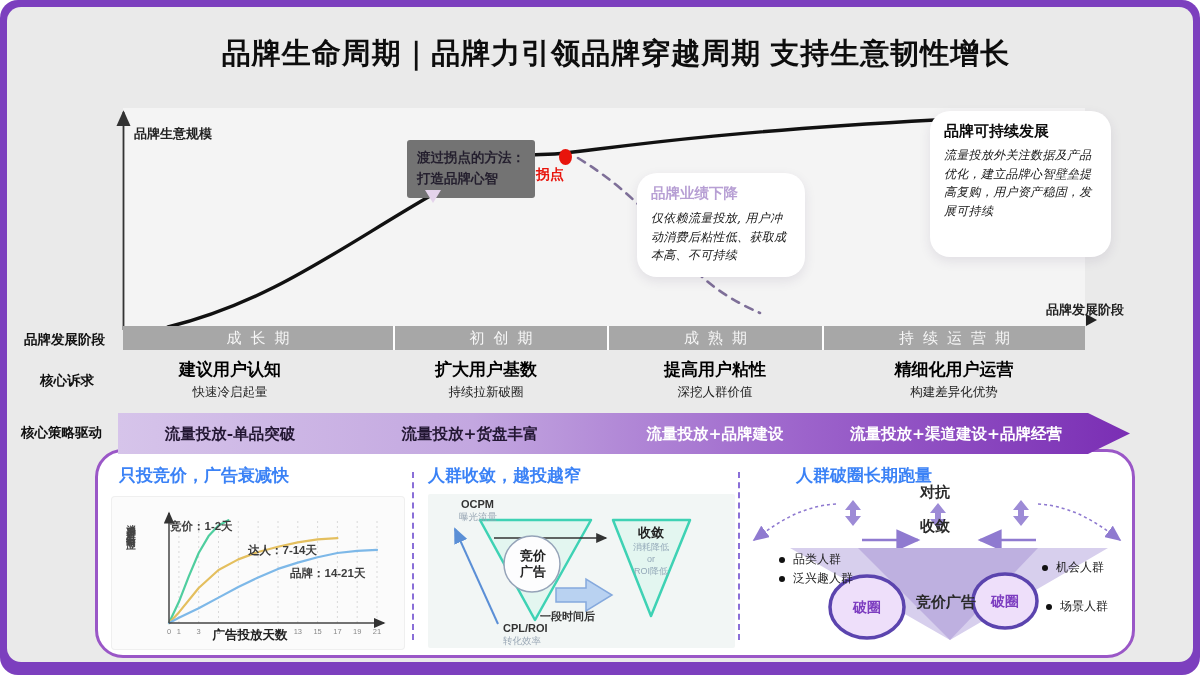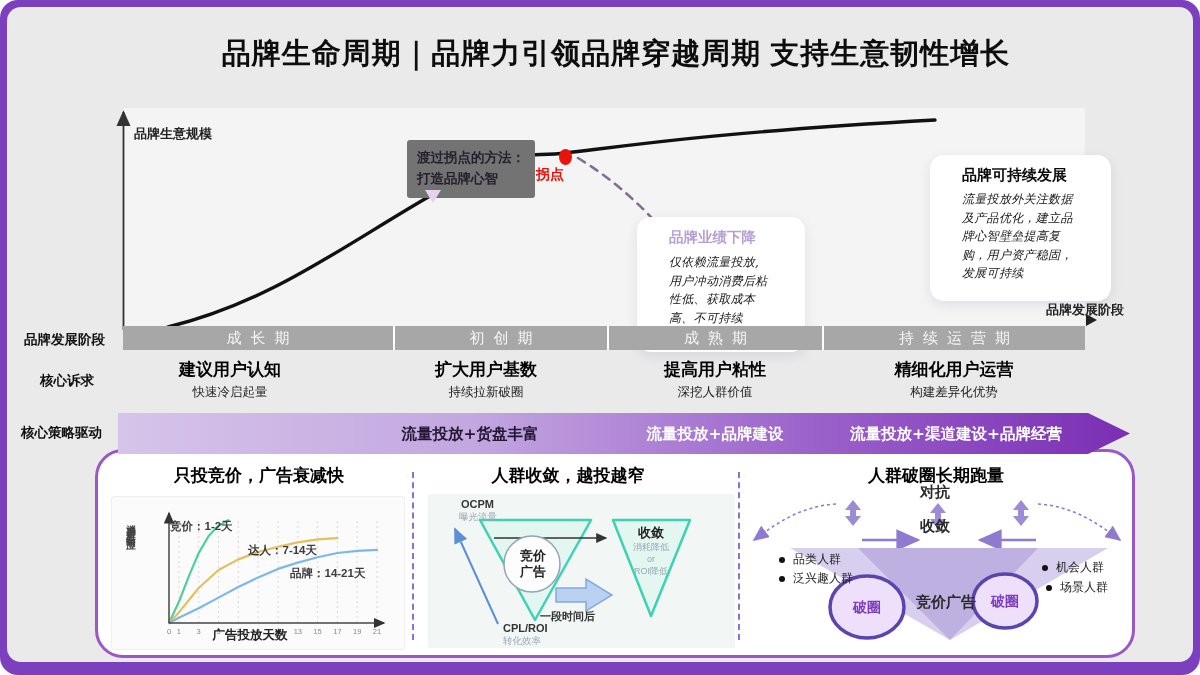--- a/index.html
+++ b/index.html
@@ -15,7 +15,7 @@
   .inflection{left:536px;top:166px;font-size:14px;font-weight:800;color:#e8140c;}
   .callout-method{left:407px;top:140px;width:128px;height:58px;background:#737373;border-radius:3px;padding:8px 10px;box-sizing:border-box;font-size:13.5px;font-weight:700;color:#241f2e;line-height:1.55;}
   .callout-method:after{content:"";position:absolute;left:18px;bottom:-13px;border:8px solid transparent;border-top:13px solid #e4d3eb;}
-  .callout{background:#fff;border-radius:14px;padding:11px 32px;box-sizing:border-box;box-shadow:0 4px 12px rgba(60,40,90,.10);margin-top:44px;}
+  .callout{background:#fff;border-radius:20px;padding:11px 14px;box-sizing:border-box;box-shadow:0 4px 12px rgba(60,40,90,.10);}
   .callout-decline{left:637px;top:173px;width:168px;height:135px;}
   .callout-decline .c-title{font-size:14.5px;font-weight:800;color:#b79fd4;margin-bottom:6px;}
   .callout-sustain{left:930px;top:111px;width:181px;height:146px;}

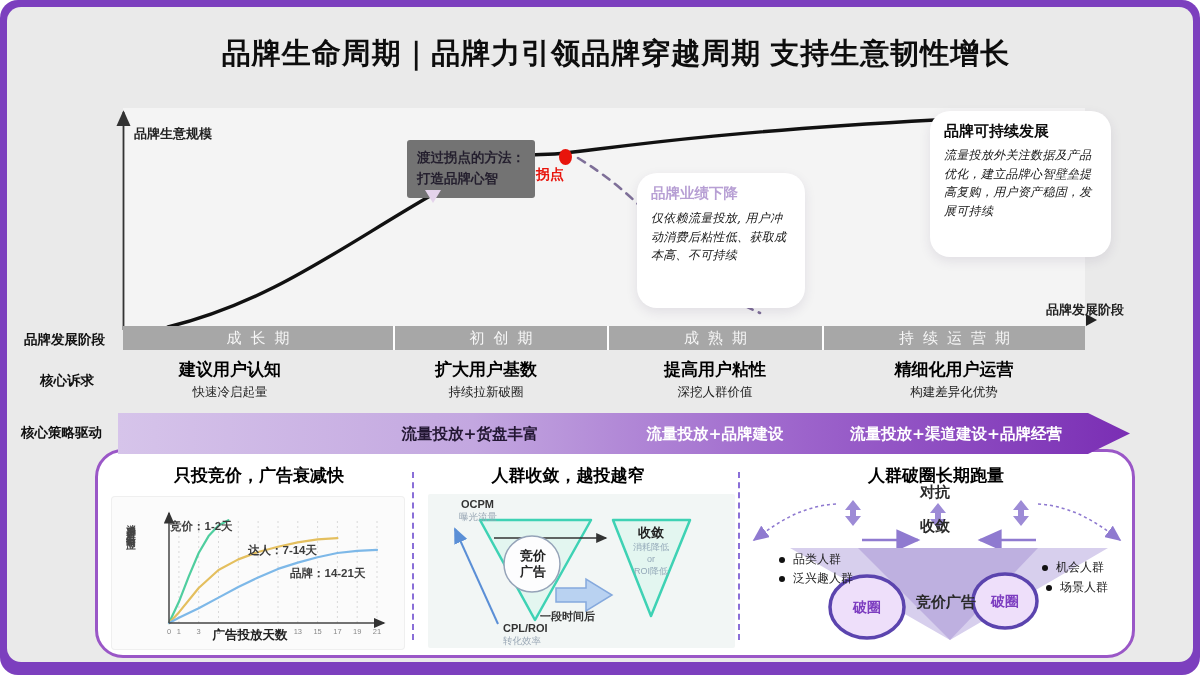--- a/index.html
+++ b/index.html
@@ -16,7 +16,7 @@
   .callout-method{left:407px;top:140px;width:128px;height:58px;background:#737373;border-radius:3px;padding:8px 10px;box-sizing:border-box;font-size:13.5px;font-weight:700;color:#241f2e;line-height:1.55;}
   .callout-method:after{content:"";position:absolute;left:18px;bottom:-13px;border:8px solid transparent;border-top:13px solid #e4d3eb;}
   .callout{background:#fff;border-radius:20px;padding:11px 14px;box-sizing:border-box;box-shadow:0 4px 12px rgba(60,40,90,.10);}
-  .callout-decline{left:637px;top:173px;width:168px;height:135px;}
+  .callout-decline{left:637px;top:173px;width:168px;height:104px;}
   .callout-decline .c-title{font-size:14.5px;font-weight:800;color:#b79fd4;margin-bottom:6px;}
   .callout-sustain{left:930px;top:111px;width:181px;height:146px;}
   .callout-sustain .c-title{font-size:15px;font-weight:800;color:#0b0b0b;margin-bottom:5px;}

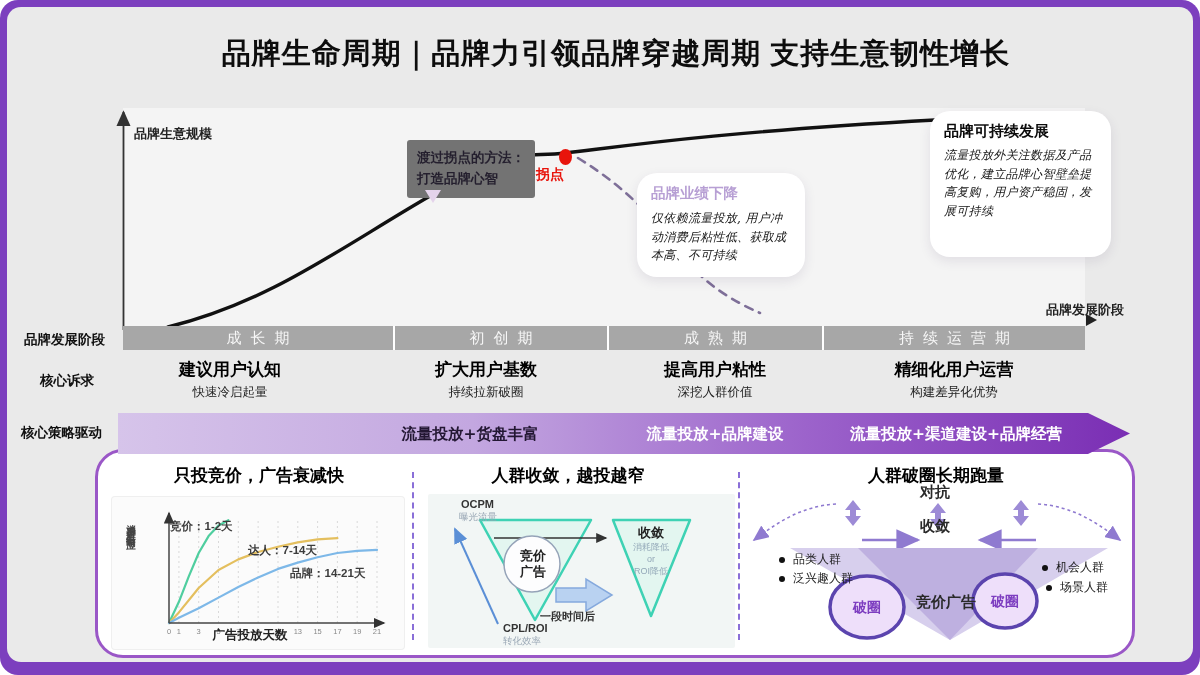--- a/index.html
+++ b/index.html
@@ -138,6 +138,7 @@
   <div class="bottom-box abs"></div>
 
   <div class="strategy-band abs">
+    <div class="strategy-label strat-dark" style="left:-28px">流量投放-单品突破</div>
     <div class="strategy-label strat-dark" style="left:212px">流量投放+货盘丰富</div>
     <div class="strategy-label strat-light" style="left:457px">流量投放+品牌建设</div>
     <div class="strategy-label strat-light" style="left:698px">流量投放+渠道建设+品牌经营</div>

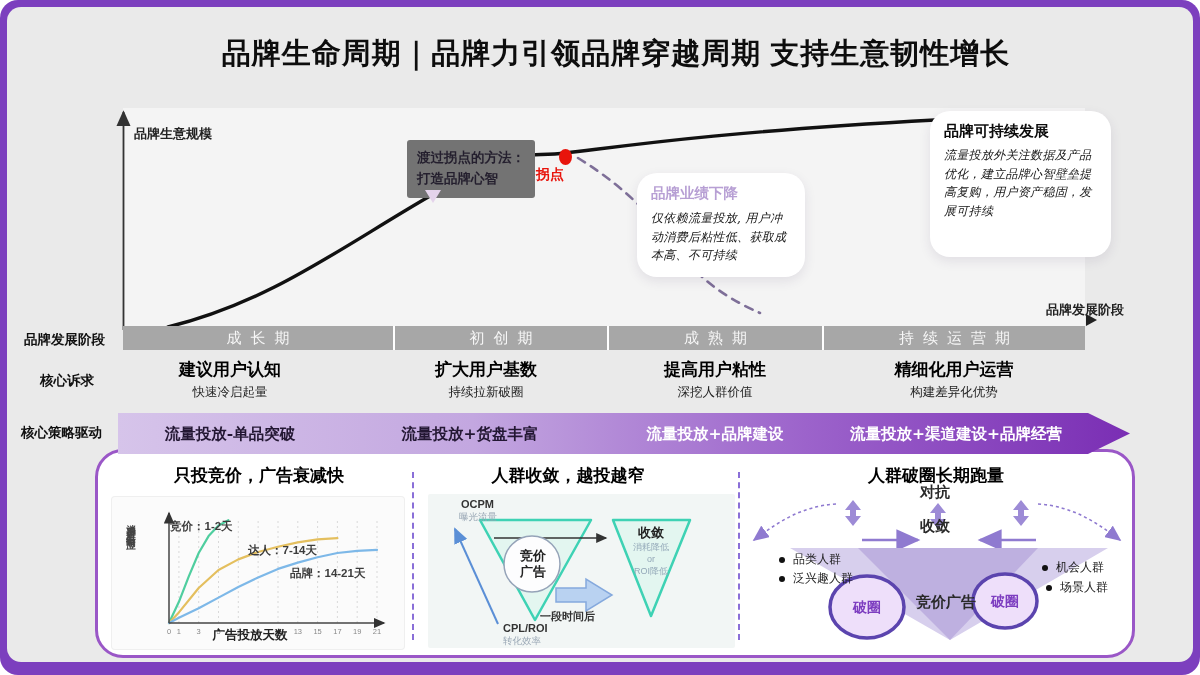--- a/index.html
+++ b/index.html
@@ -35,7 +35,7 @@
   .strat-light{color:#ffffff;}
   .bottom-box{left:95px;top:449px;width:1040px;height:209px;background:#fff;border:3px solid #9a57c7;border-radius:28px;box-sizing:border-box;}
   .panel-divider{width:0;height:168px;border-left:2px dashed #8a6fd8;top:472px;}
-  .panel-title{font-size:17px;font-weight:800;color:#000000;text-align:center;width:280px;}
+  .panel-title{font-size:17px;font-weight:800;color:#3b82f6;width:280px;}
   .p1-card{left:112px;top:497px;width:292px;height:152px;background:#fbfbfb;border-radius:3px;box-shadow:0 0 0 1px #efefef;}
   .p1-ylabel{left:124px;top:516px;height:118px;writing-mode:vertical-rl;font-size:9.5px;font-weight:700;color:#444;letter-spacing:2px;}
   .p1-series-label{font-size:11.5px;color:#3c3c3c;font-weight:600;}

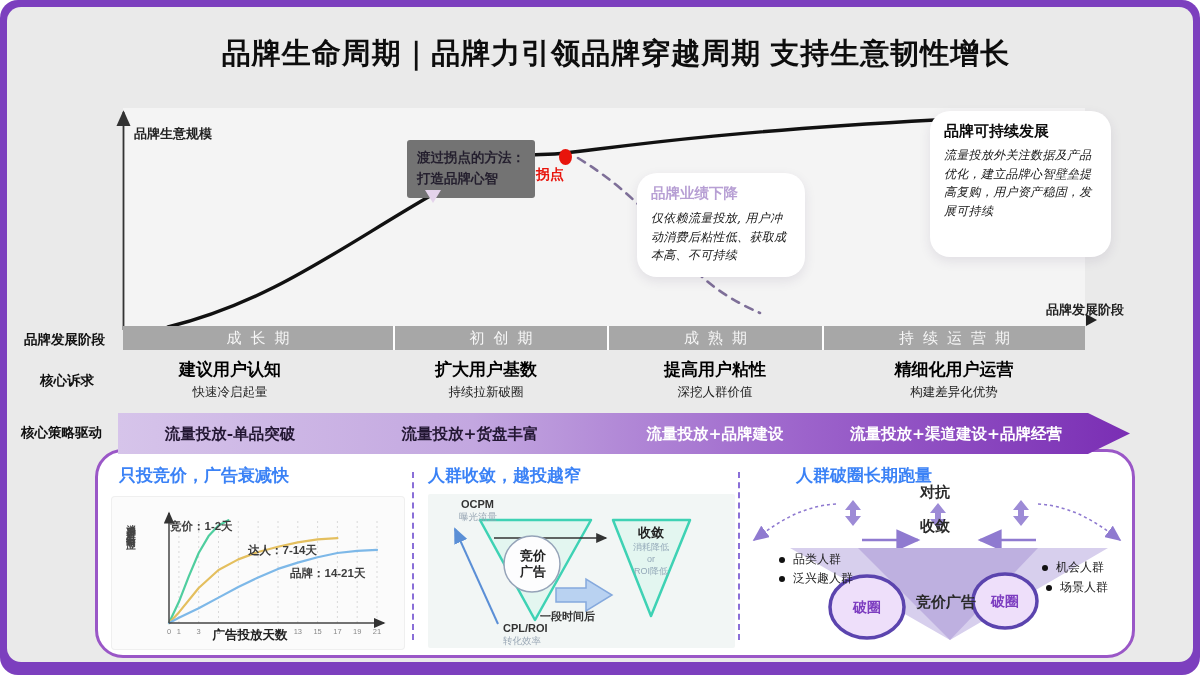--- a/index.html
+++ b/index.html
@@ -241,7 +241,7 @@
   <div class="bullet abs" style="left:779px;top:551px;">品类人群</div>
   <div class="bullet abs" style="left:779px;top:570px;">泛兴趣人群</div>
   <div class="bullet abs" style="left:1042px;top:559px;">机会人群</div>
-  <div class="bullet abs" style="left:1046px;top:579px;font-family:Liberation Mono, monospace;">场景人群</div>
+  <div class="bullet abs" style="left:1046px;top:598px;font-family:Liberation Mono, monospace;">场景人群</div>
 
   <style>
     .p2-conv{left:629px;top:524px;}

